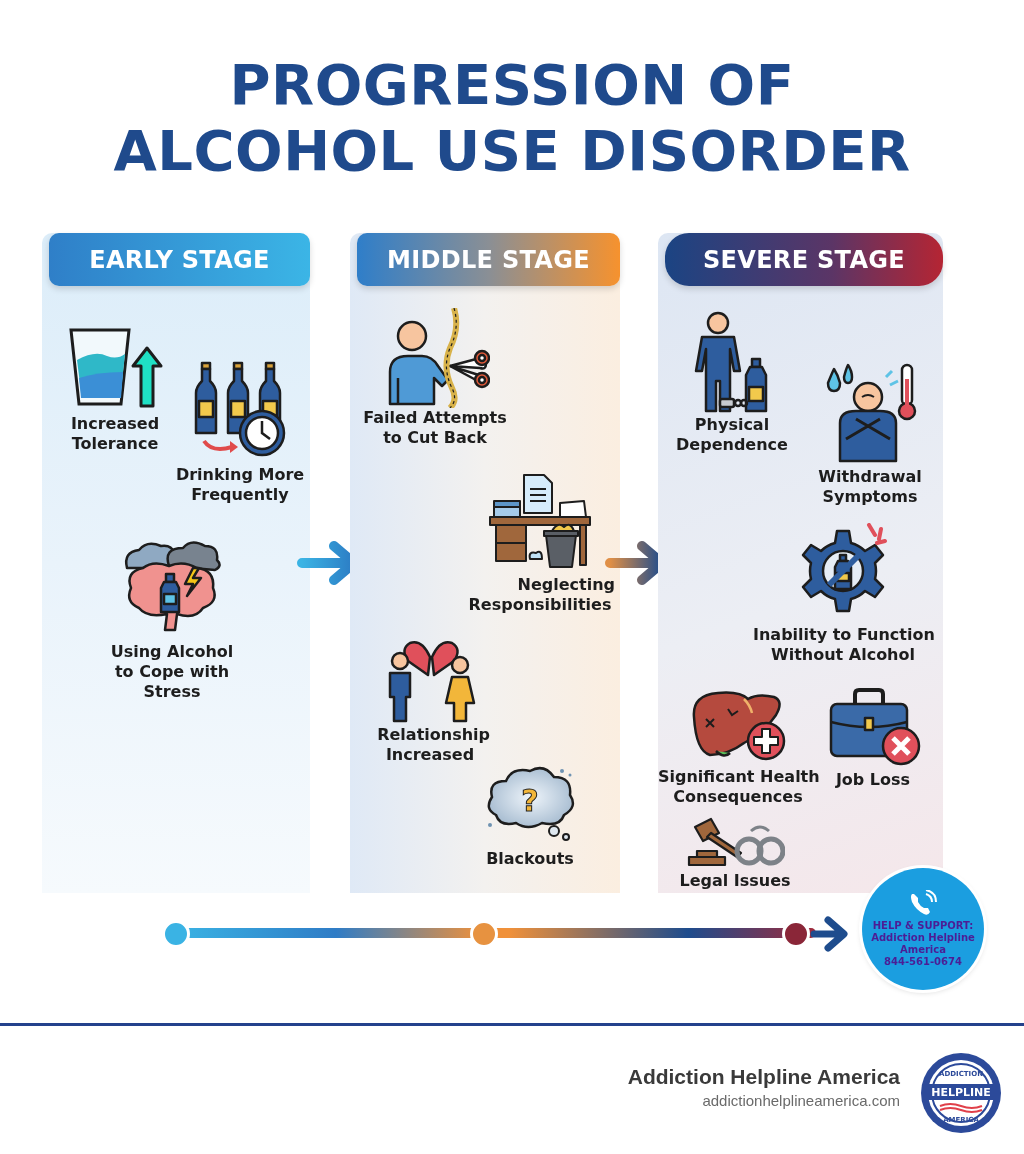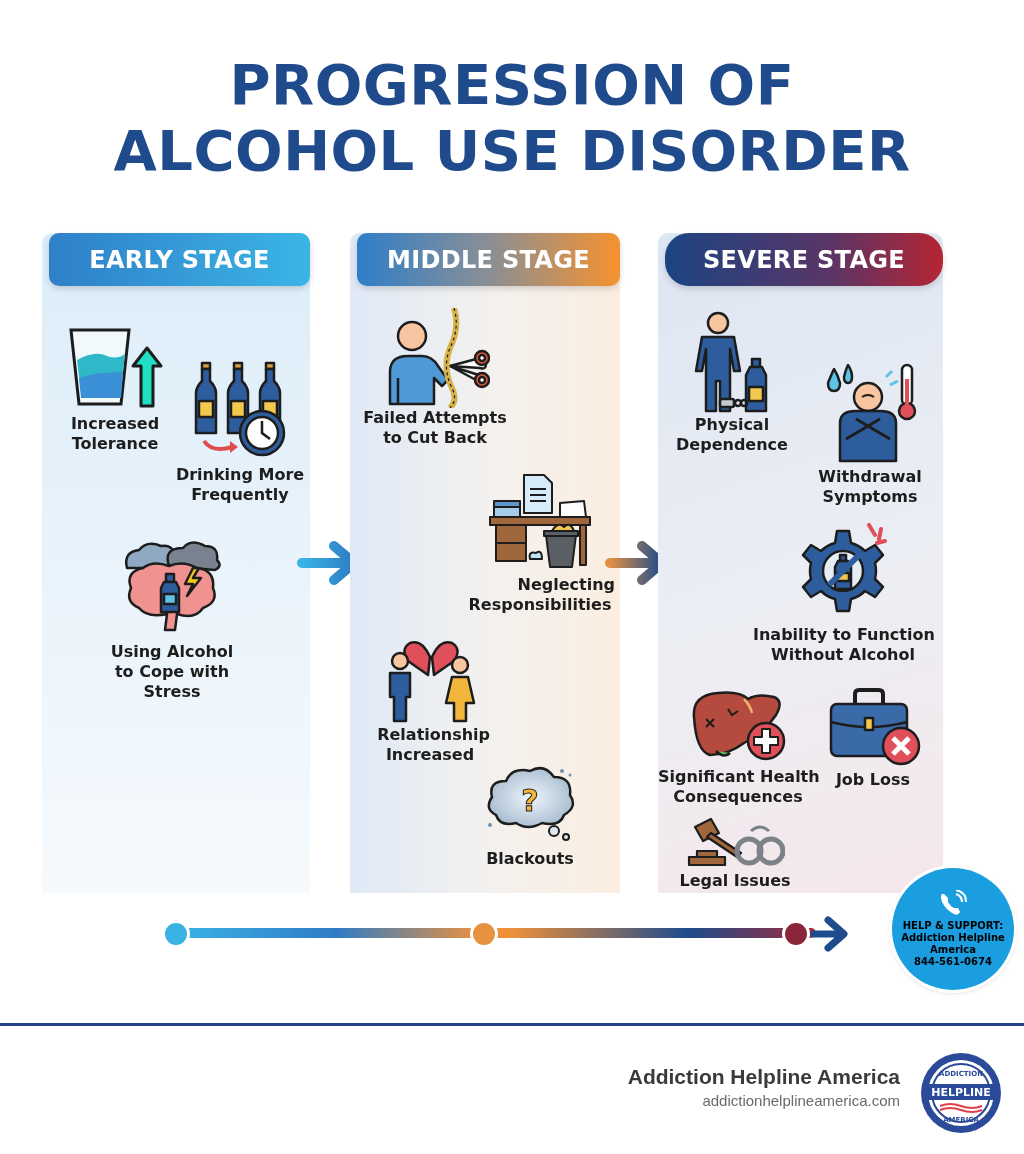--- a/index.html
+++ b/index.html
@@ -46,8 +46,8 @@
   .dot-3 { left: 622px; background: #8a2638; }
 
   .help-circle {
-    position: absolute; left: 892px; top: 868px; width: 122px; height: 122px; border-radius: 50%;
-    background: #1b9ee0; color: #000000; text-align: right;
+    position: absolute; left: 862px; top: 868px; width: 122px; height: 122px; border-radius: 50%;
+    background: #1b9ee0; color: #4c1d95; text-align: right;
     display: flex; flex-direction: column; align-items: center; justify-content: center;
     box-shadow: 0 0 0 3px #ffffff, 0 2px 6px rgba(0,0,0,0.2);
   }

